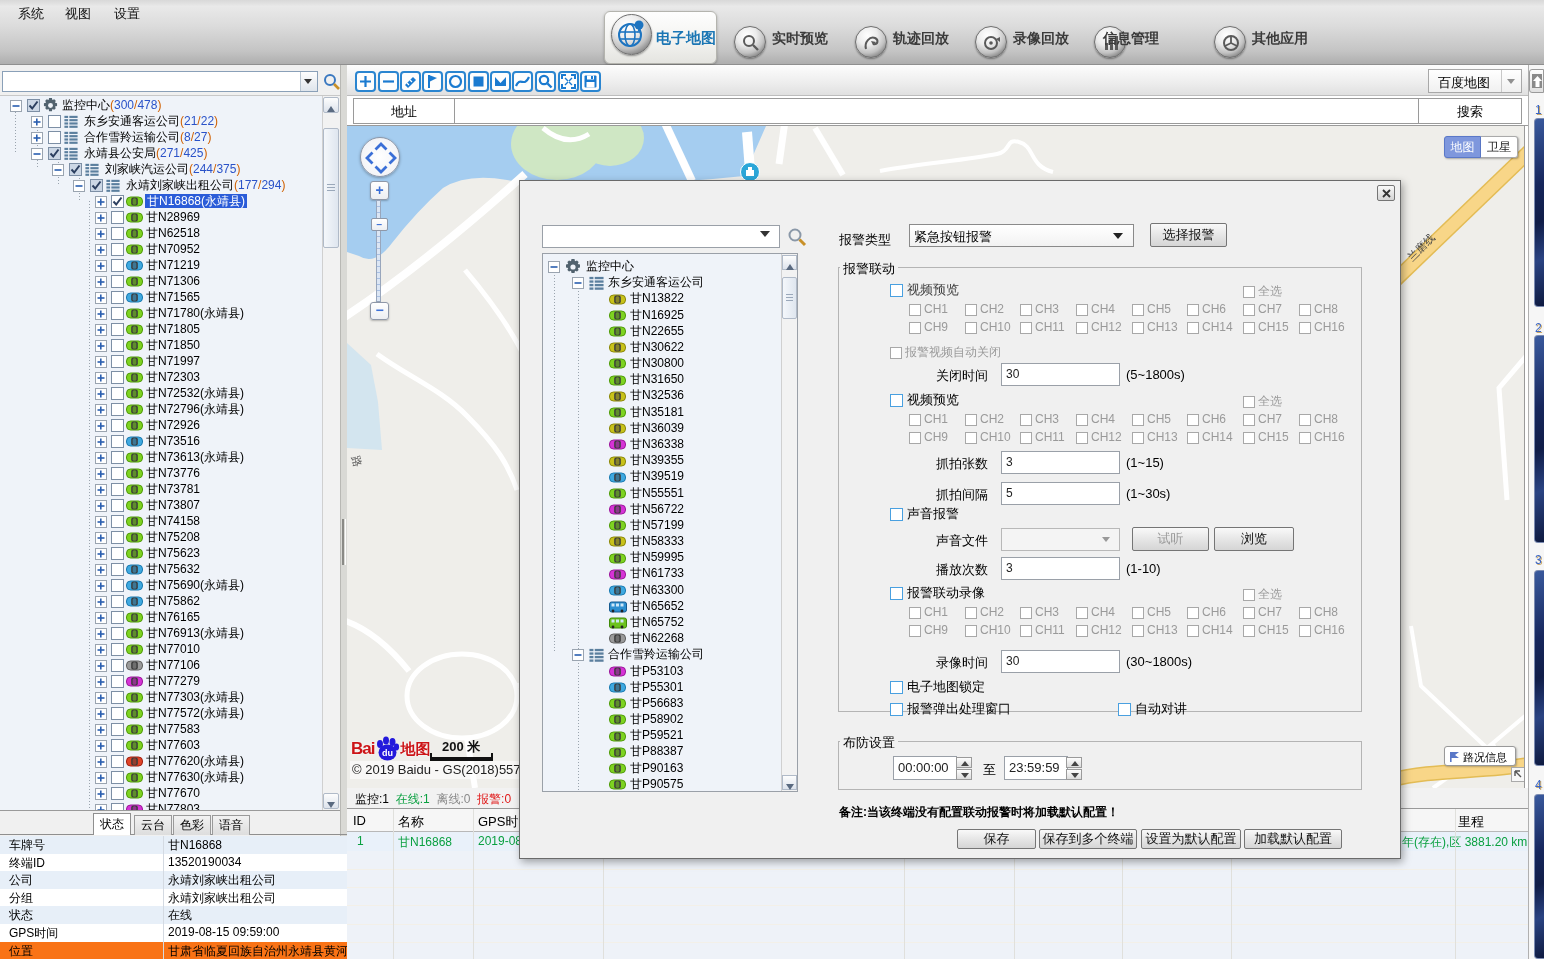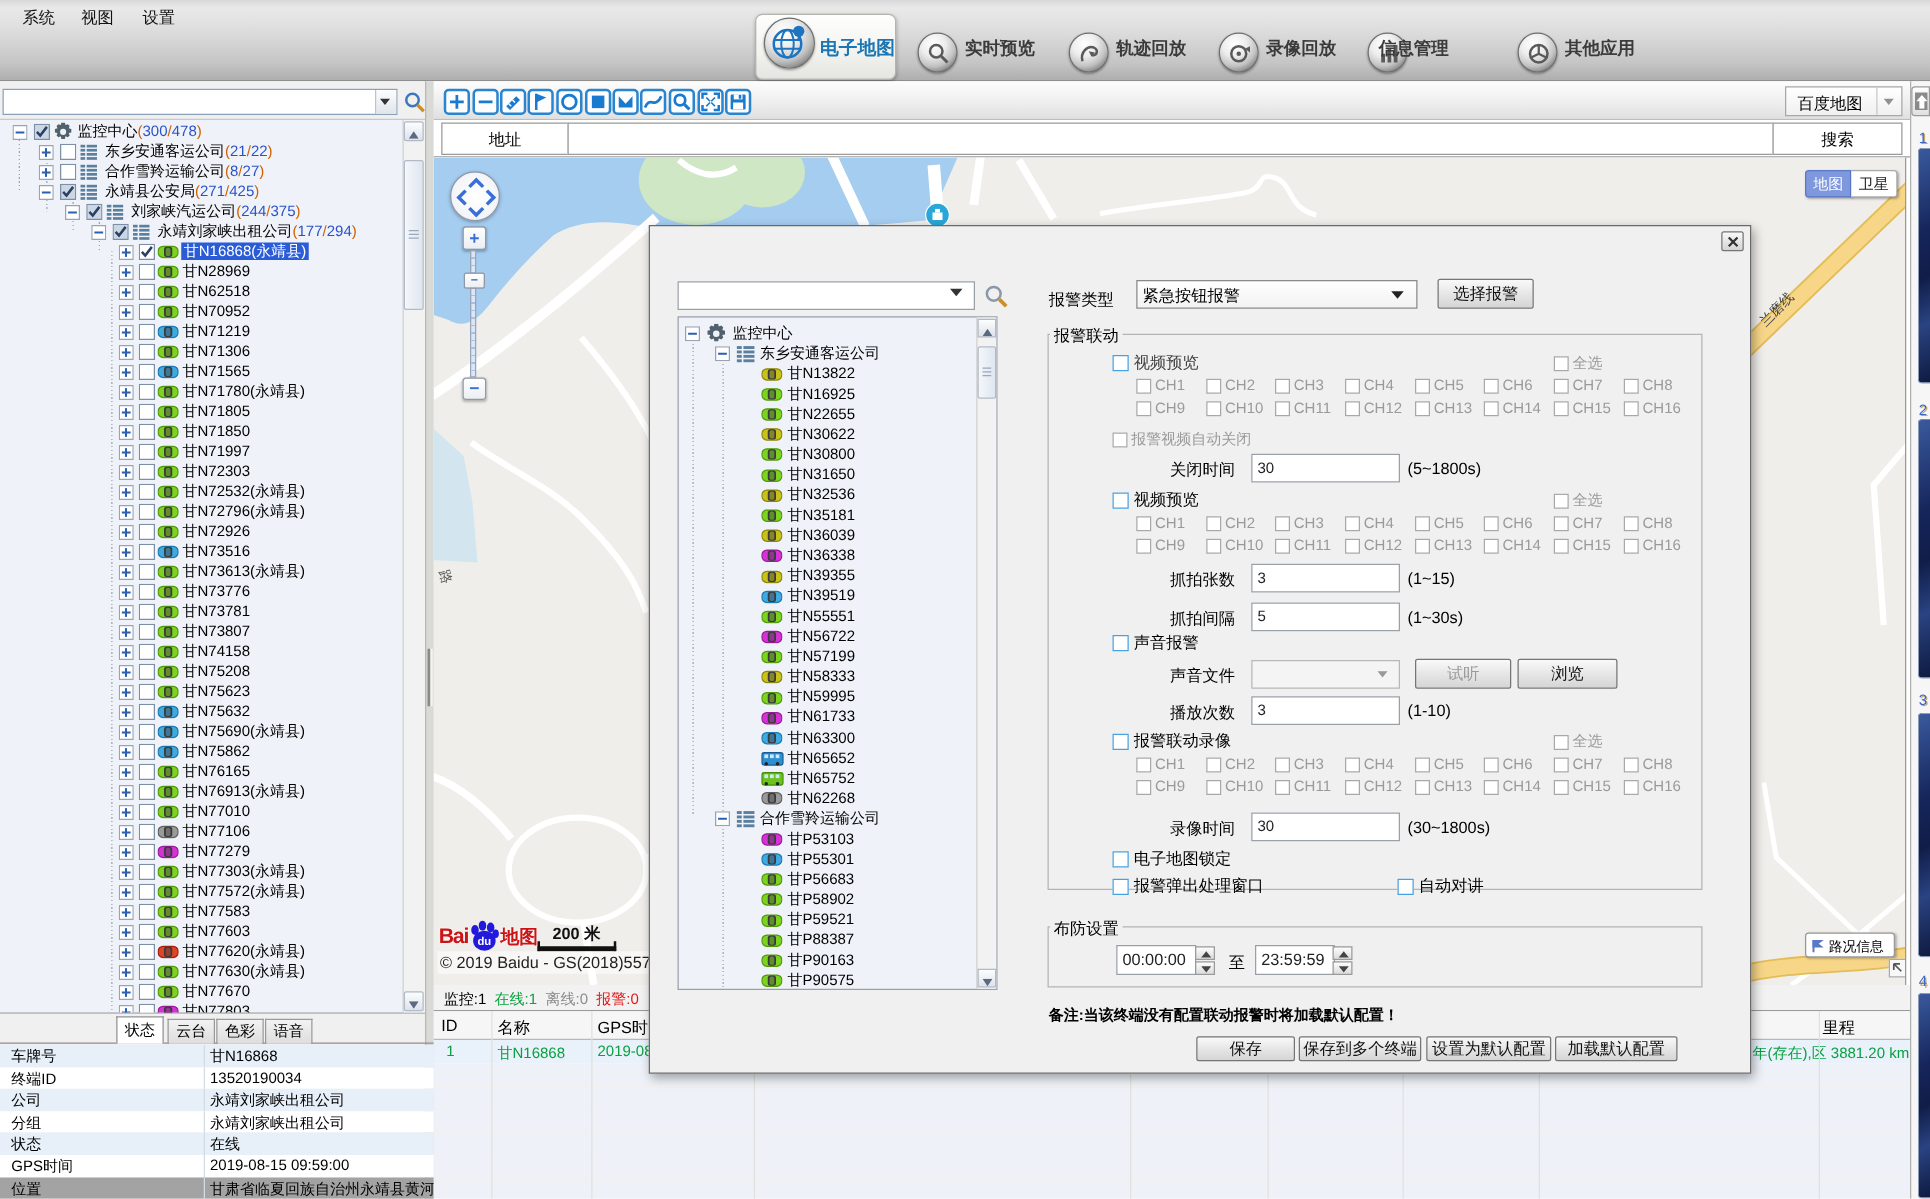--- a/index.html
+++ b/index.html
@@ -875,7 +875,7 @@
     <span class="a" style="left:168px;top:1px;font-size:12px;white-space:nowrap">2019-08-15 09:59:00</span>
     <span class="a" style="left:163px;top:0;width:1px;height:18px;background:#d4dae2"></span>
   </div>
-<div class="a" style="left:0;top:941.6px;width:347px;height:17.6px;background:#a3a3a3;overflow:hidden">
+<div class="a" style="left:0;top:941.6px;width:347px;height:17.6px;background:#f97316;overflow:hidden">
     <span class="a" style="left:9px;top:1px;font-size:12px">位置</span>
     <span class="a" style="left:168px;top:1px;font-size:12px;white-space:nowrap">甘肃省临夏回族自治州永靖县黄河</span>
     <span class="a" style="left:163px;top:0;width:1px;height:18px;background:#d4dae2"></span>

